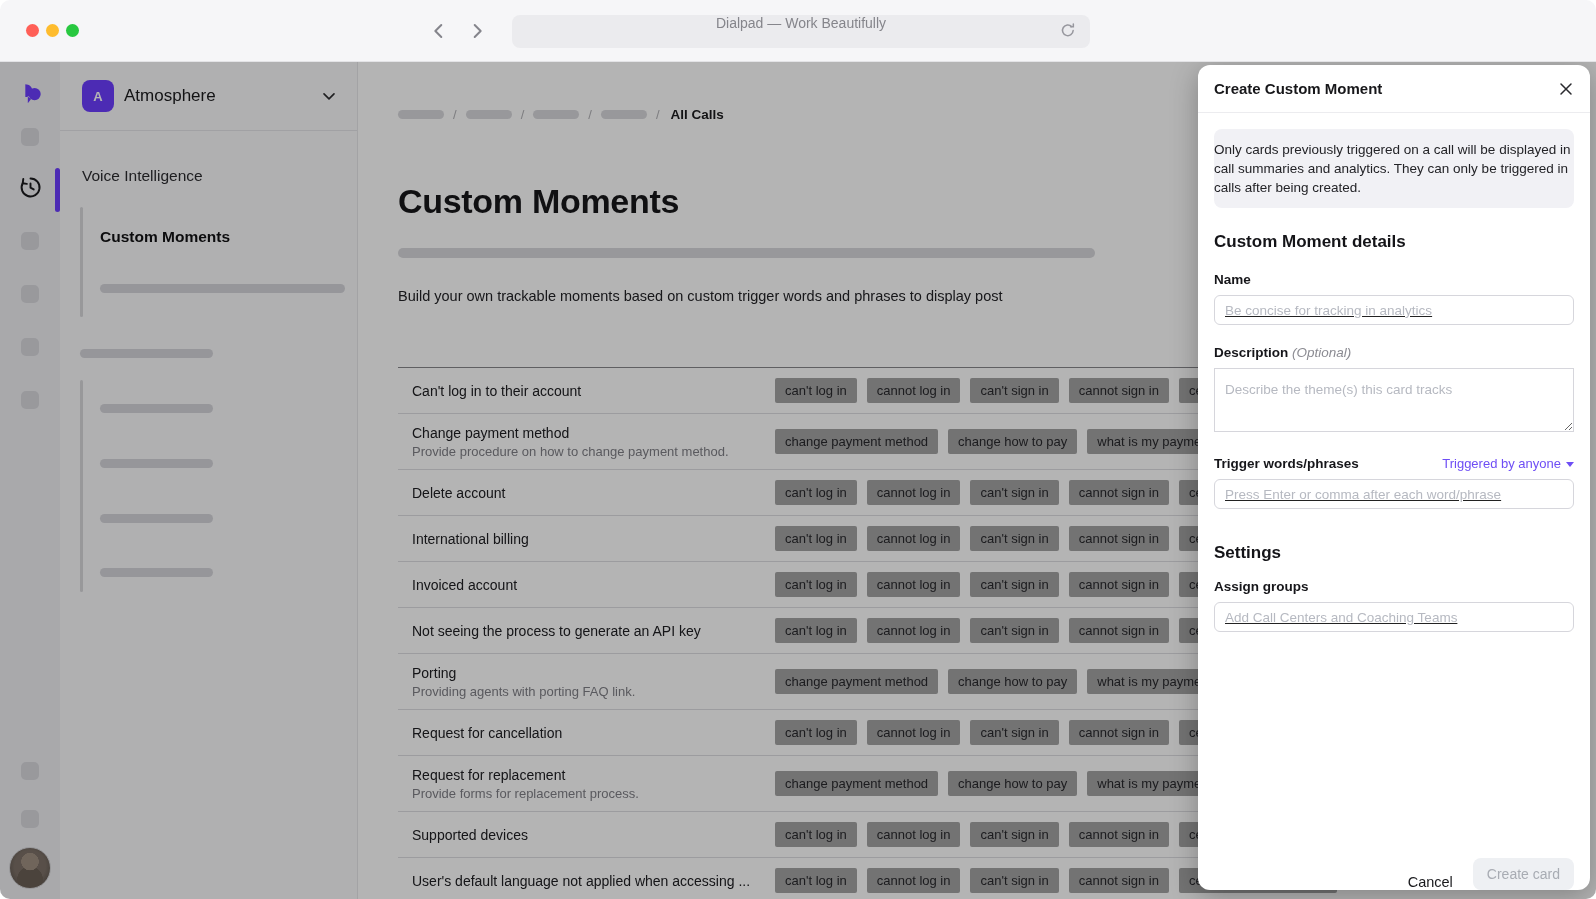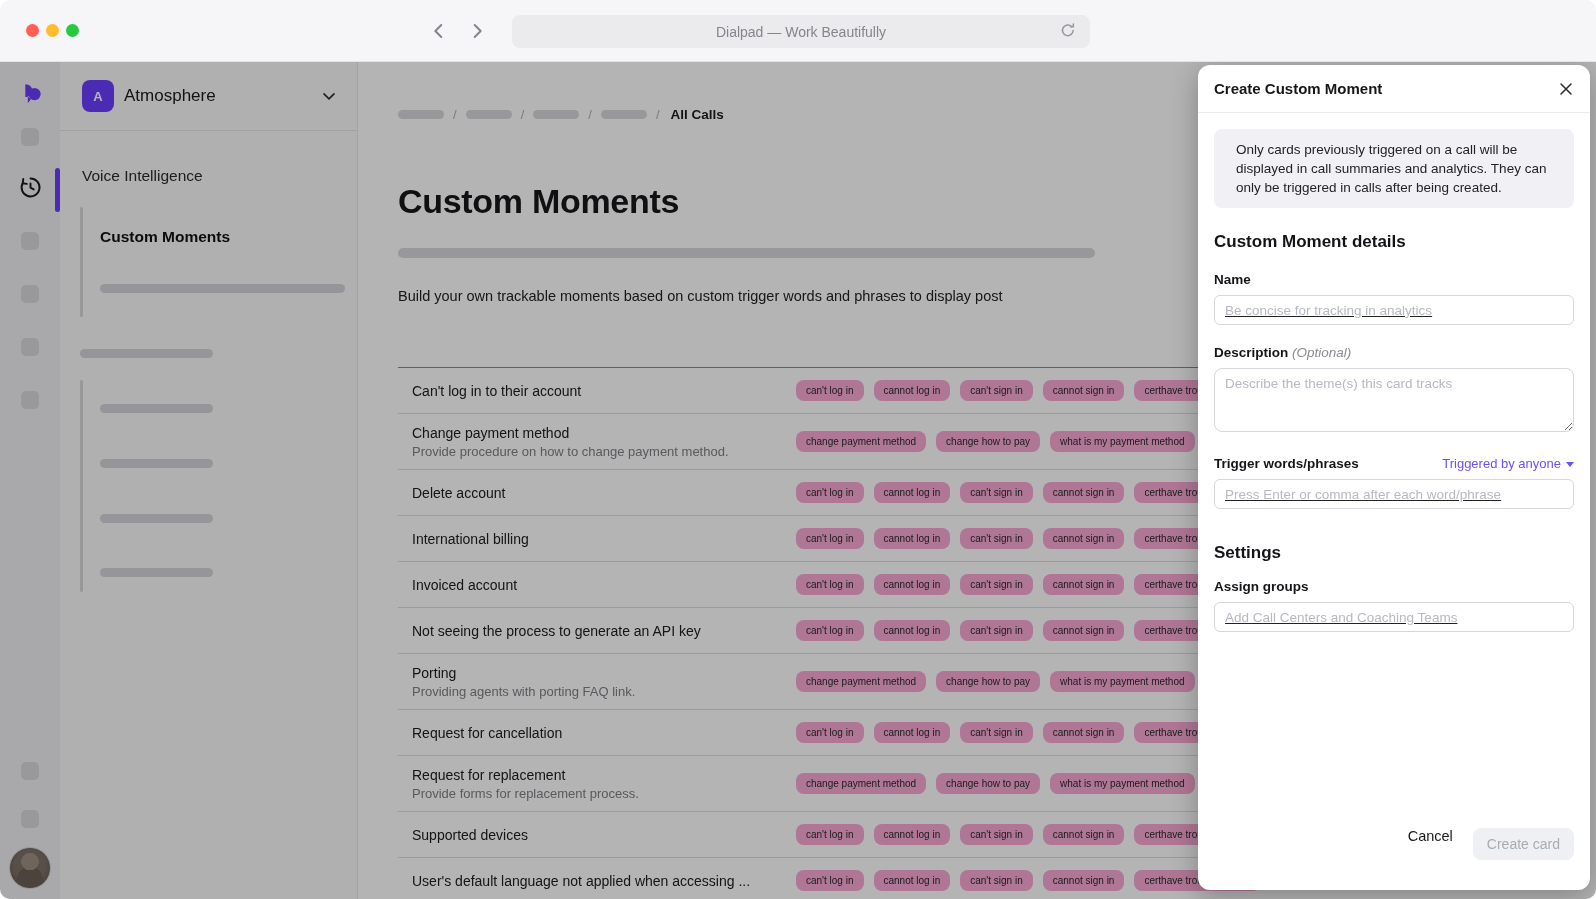--- a/index.html
+++ b/index.html
@@ -17,7 +17,7 @@
   .nav-arrows { position:absolute; left:428px; top:20px; display:flex; gap:16px; }
   .nav-arrow { width:22px; height:22px; color:#85858c; cursor:pointer; }
   .urlbar { position:absolute; left:512px; top:15px; width:578px; height:33px;
-    background:#ebebee; border-radius:8px; display:flex; align-items:center;
+    background:#ebebee; border-radius:8px; display:flex; 
     justify-content:center; color:#85858b; font-size:14px; }
   .reload { position:absolute; right:12px; top:6px; width:20px; height:20px; color:#97979e; }
 

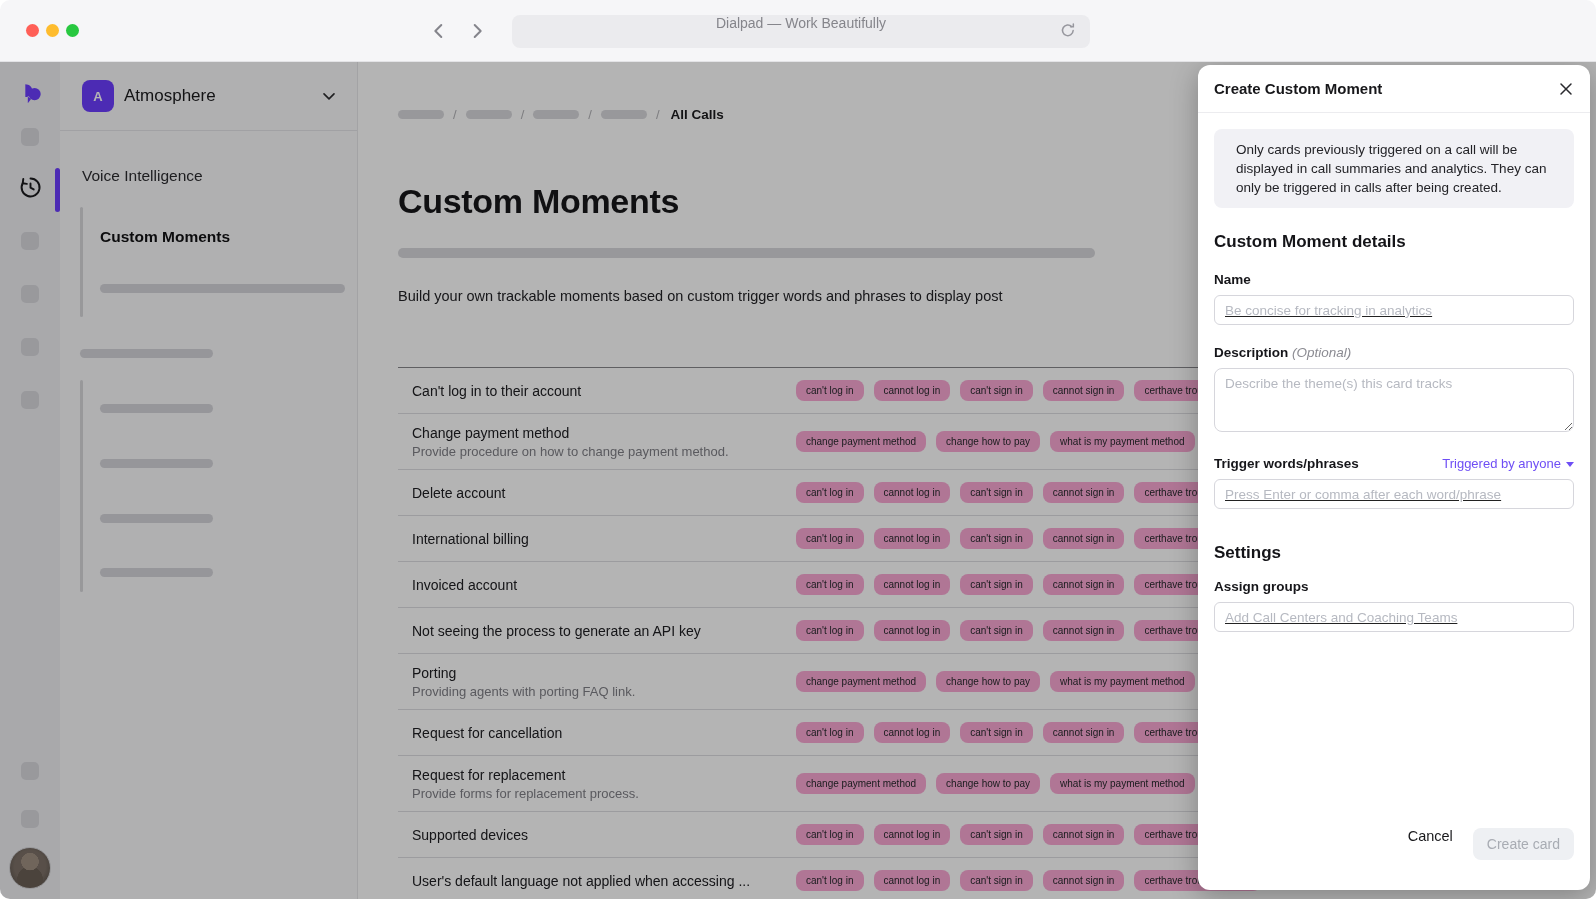--- a/index.html
+++ b/index.html
@@ -98,7 +98,7 @@
   .drawer-close { position:absolute; right:14px; top:14px; width:20px; height:20px;
     color:#2a2a2e; cursor:pointer; }
   .drawer-body { padding:16px; }
-  .notice { background:#f1f1f5; border-radius:8px; padding:11px 22px; font-size:13.5px;
+  .notice { background:#f1f1f5; border-radius:8px; padding:11px 0; font-size:13.5px;
     line-height:1.42; color:#232327; }
   .section-h { font-size:17px; font-weight:bold; color:#141418; margin-top:24px; }
   .field-label { font-size:13.5px; font-weight:bold; color:#16161a; margin-top:20px; }

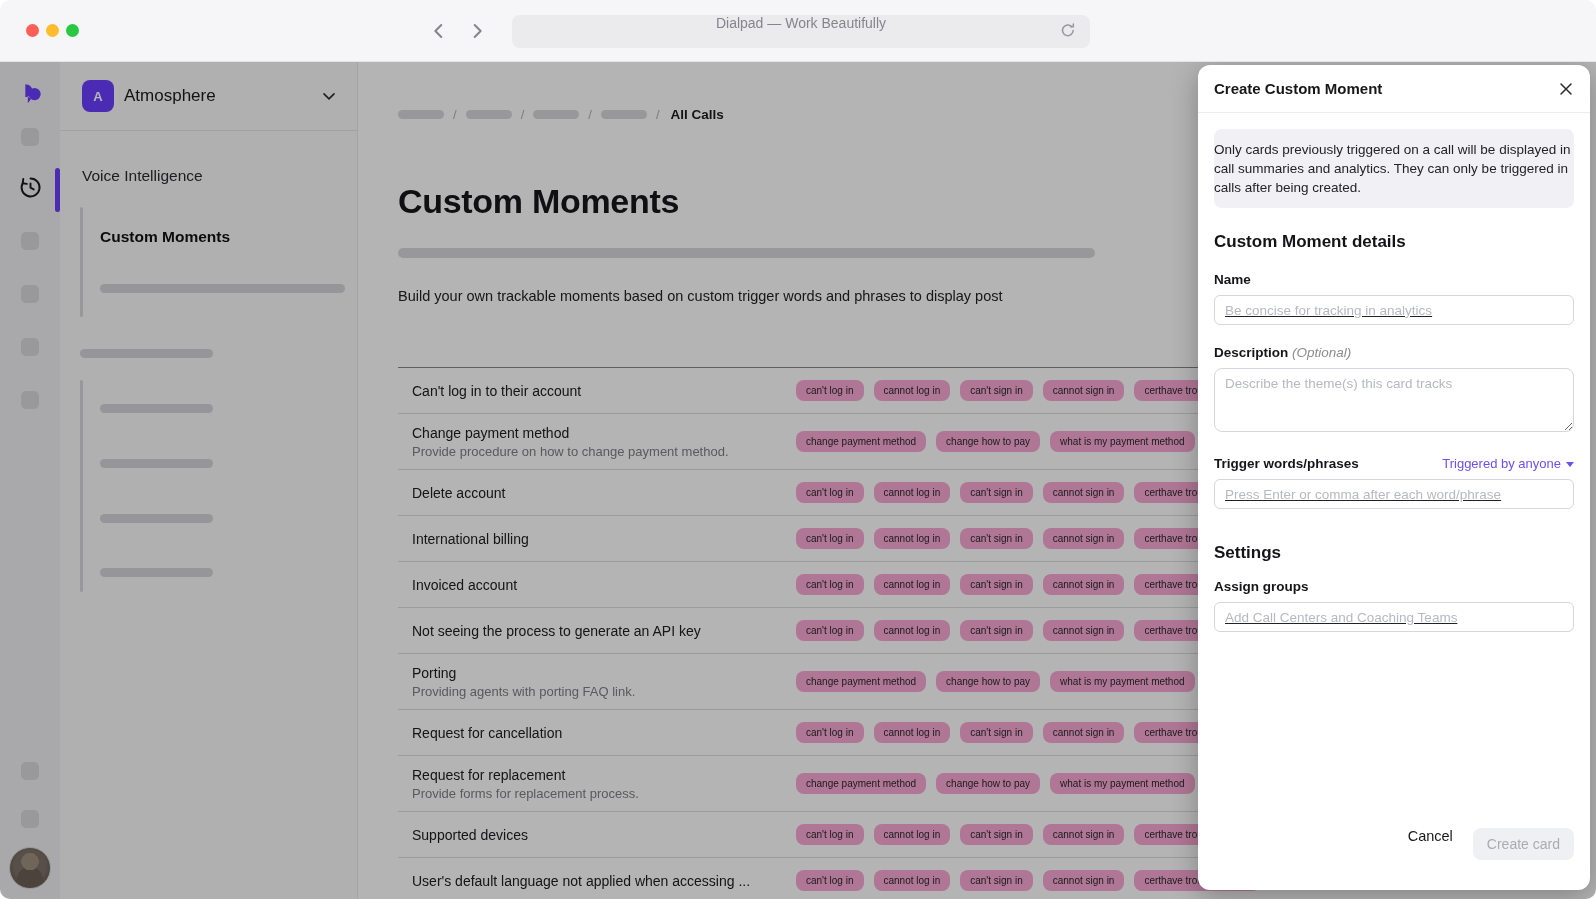--- a/index.html
+++ b/index.html
@@ -74,7 +74,7 @@
   .th { font-size:11px; font-weight:bold; letter-spacing:0.6px; color:#3a3a3e; }
   .th-name { width:363px; padding-left:14px; }
   .th-triggers { padding-left:242px; }
-  .trow { display:flex; align-items:center; border-bottom:1px solid #dedee2; cursor:pointer;gap:21px; }
+  .trow { display:flex; align-items:center; border-bottom:1px solid #dedee2; cursor:pointer; }
   .trow.single { height:46px; }
   .trow.double { height:56px; }
   .tcell-name { width:377px; padding-left:14px; overflow:hidden; }

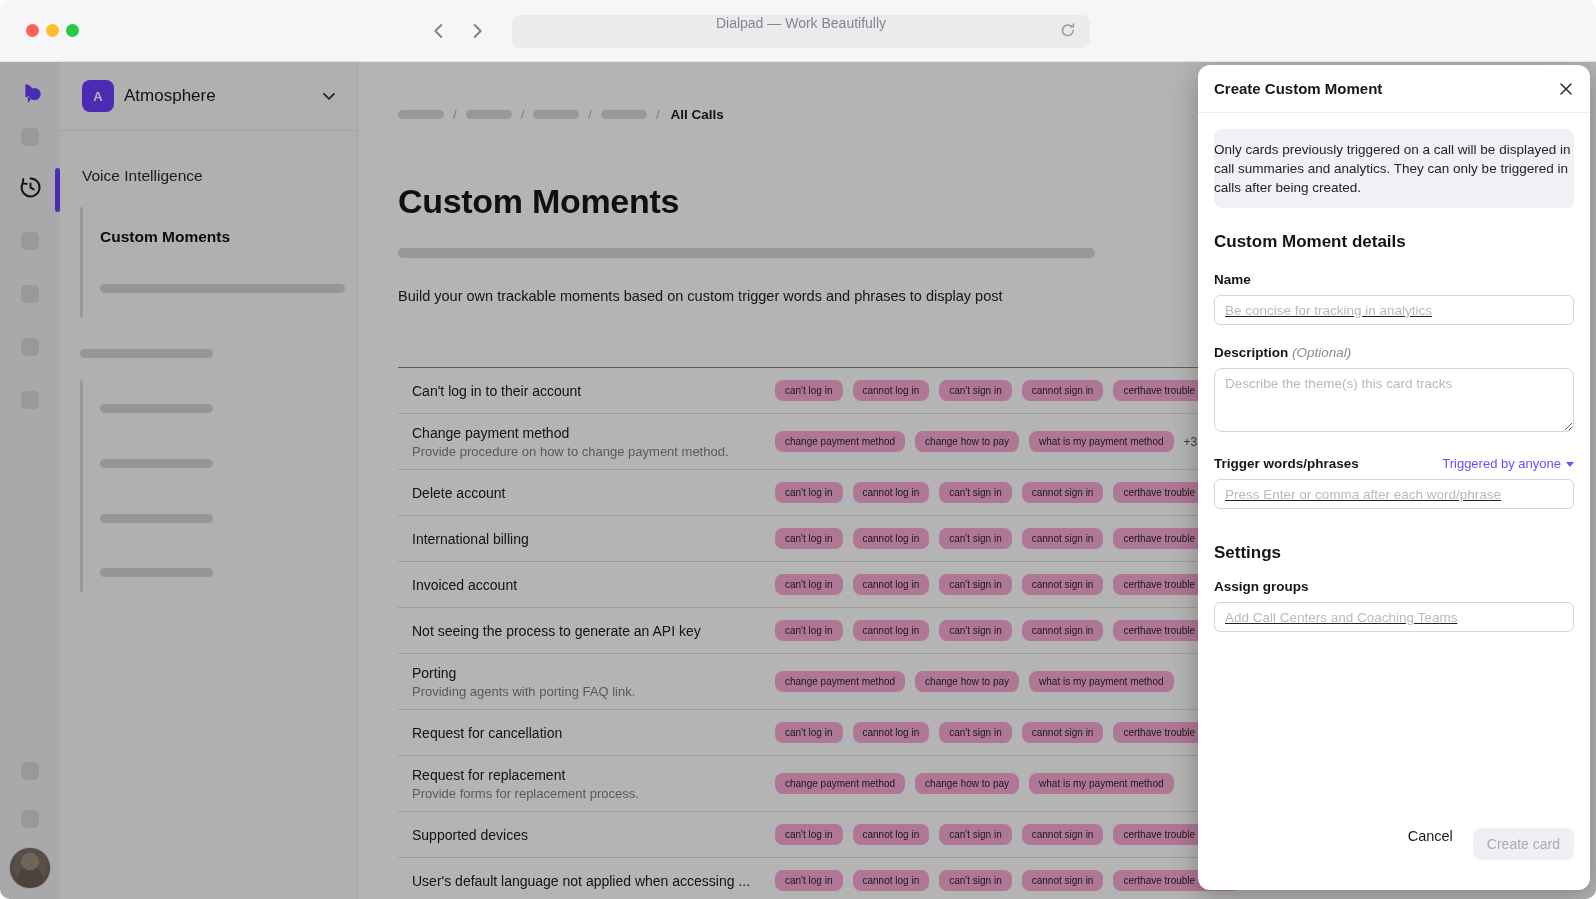--- a/index.html
+++ b/index.html
@@ -82,8 +82,8 @@
   .trow-desc { font-size:13px; color:#808087; margin-top:3px; white-space:nowrap; }
   .tcell-tags { flex:1; display:flex; align-items:center; gap:10px; overflow:hidden;
     white-space:nowrap; }
-  .chip { flex:0 0 auto; background:#f9a8d4; border-radius:8px; padding:5px 10px;
-    font-size:10px; color:#29292d; }
+  .chip { flex:0 0 auto; background:#a3a3a3; border-radius:2px; padding:5px 10px;
+    font-size:13px; color:#29292d; }
   .more-count { flex:0 0 auto; font-size:12px; color:#55555a; }
 
   

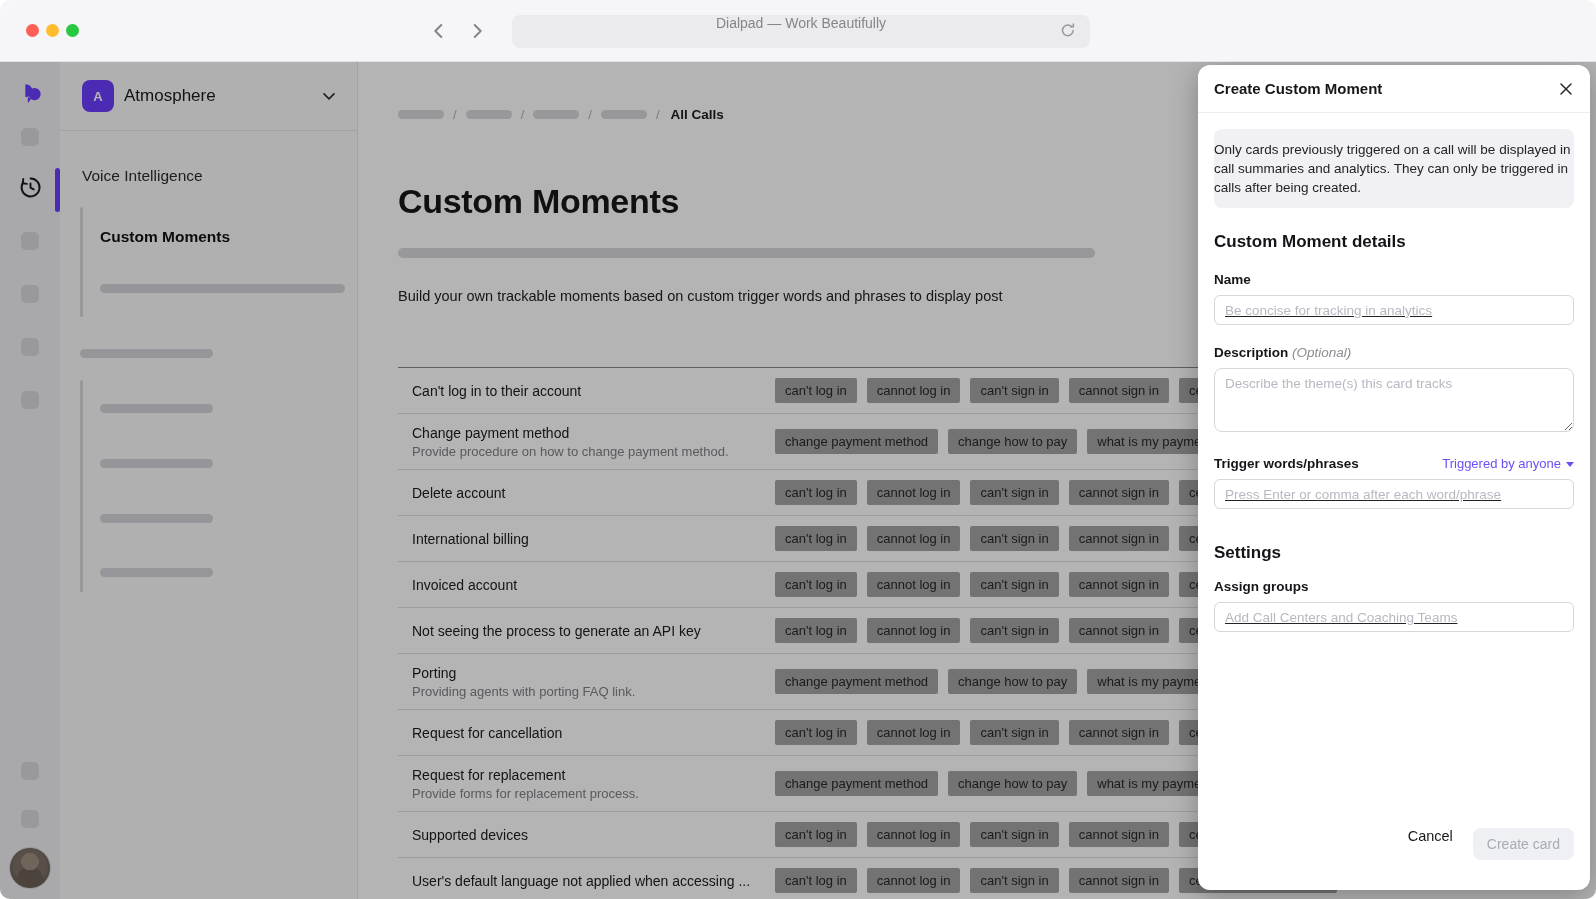--- a/index.html
+++ b/index.html
@@ -107,8 +107,8 @@
     padding:0 10px; font-size:13.5px; font-family:"Liberation Sans",sans-serif; color:#222;
     background:#fff; outline:none;text-decoration:underline; }
   .t-input::placeholder, .t-area::placeholder { color:#b6b9c1; }
-  .t-area { margin-top:8px; width:100%; height:64px; border:1px solid #d6d6dc; border-radius:8px;
-    padding:7px 10px; font-size:13.5px; font-family:"Liberation Sans",sans-serif; color:#222;
+  .t-area { margin-top:8px; width:100%; height:64px; border:1px solid #d6d6dc; border-radius:0;
+    padding:13px 10px; font-size:13.5px; font-family:"Liberation Sans",sans-serif; color:#222;
     resize:vertical; outline:none; }
   .trigger-row { display:flex; align-items:flex-end; justify-content:space-between; margin-top:20px; }
   .trigger-link { font-size:13px; color:#6e4ef5; cursor:pointer; display:flex; align-items:center; gap:5px; }

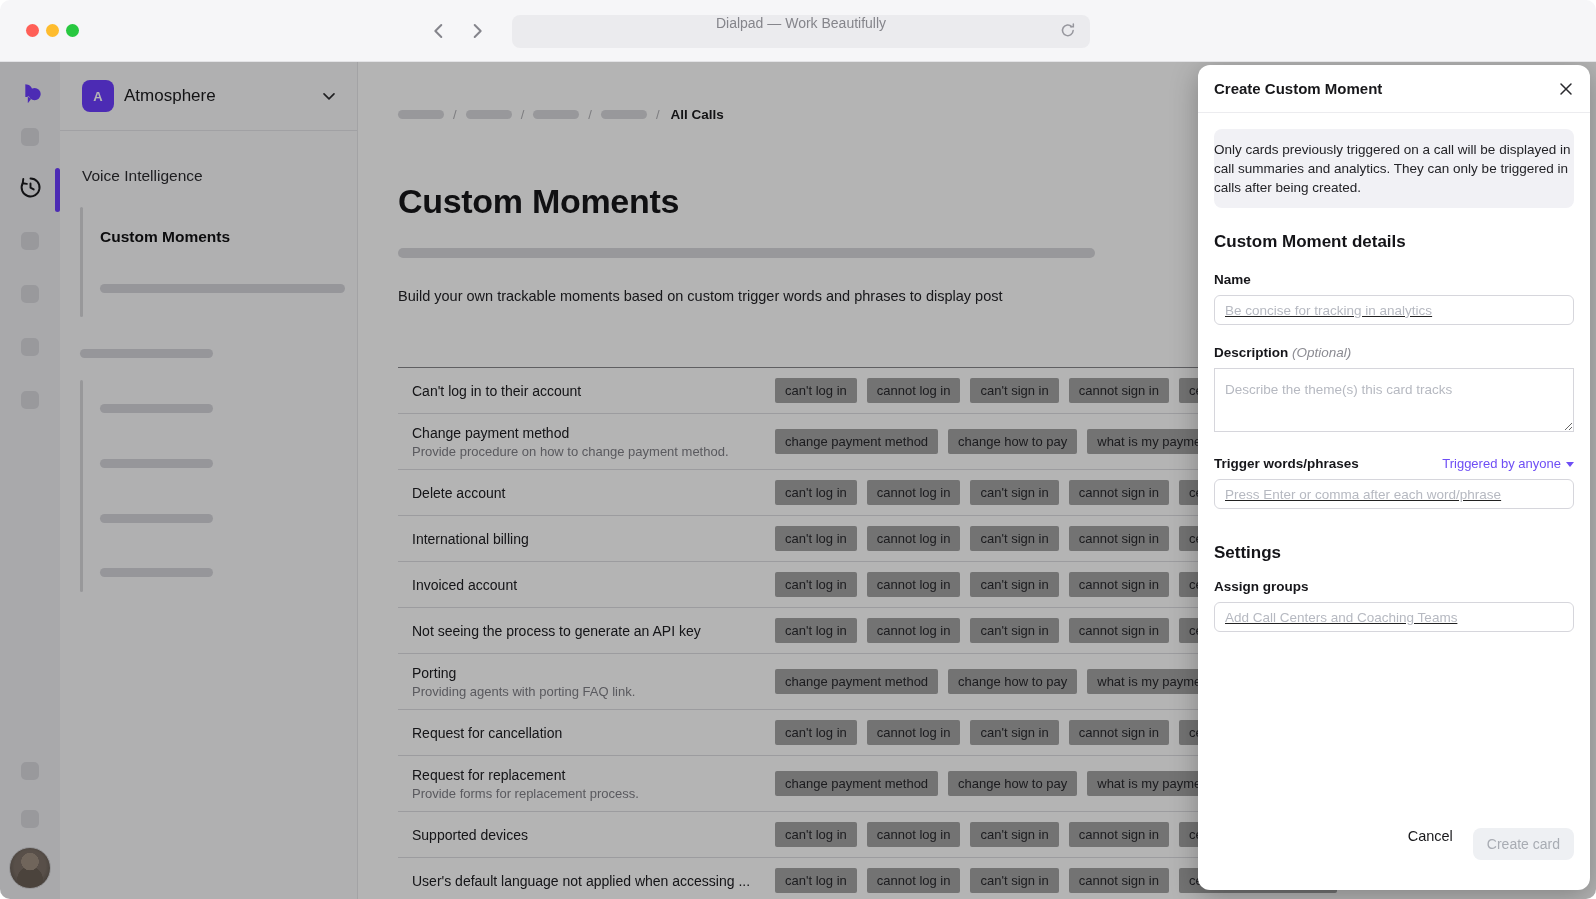--- a/index.html
+++ b/index.html
@@ -116,7 +116,7 @@
     border-top:5px solid #6e4ef5; margin-top:2px; }
   .settings-h { margin-top:34px; }
   .drawer-footer { position:absolute; left:0; right:0; bottom:0; height:62px;
-    display:flex; align-items:flex-start; justify-content:flex-end; gap:20px; padding:0 16px;margin-left:12px; }
+    display:flex; align-items:flex-end; justify-content:flex-end; gap:20px; padding:0 16px;margin-left:12px; }
   .cancel-btn { font-size:14.5px; color:#19191c; background:none; border:none; cursor:pointer;
     font-family:"Liberation Sans",sans-serif; }
   .create-btn { font-size:14px; color:#a8acb3; background:#eef0f3; border:none; border-radius:8px;

